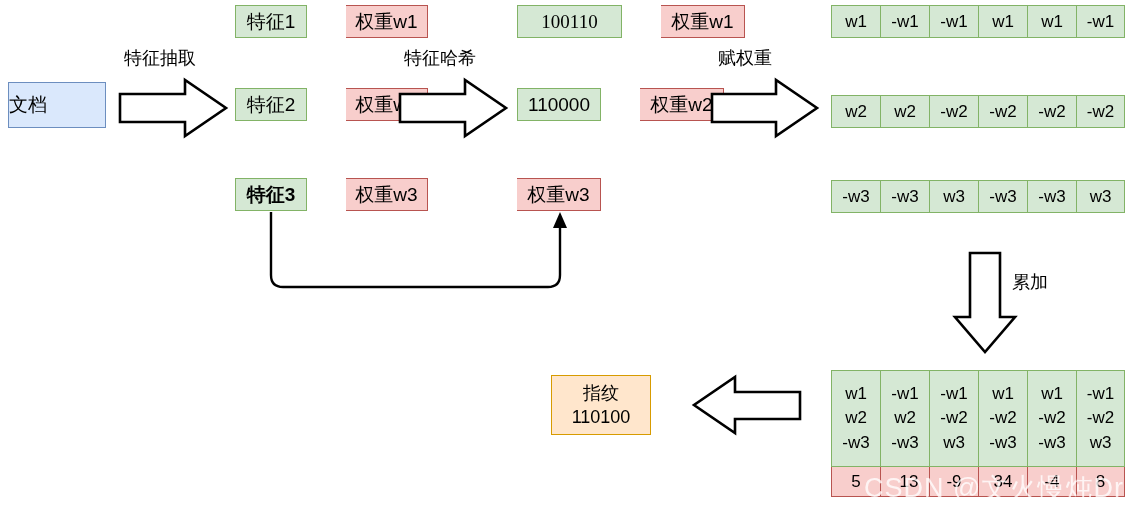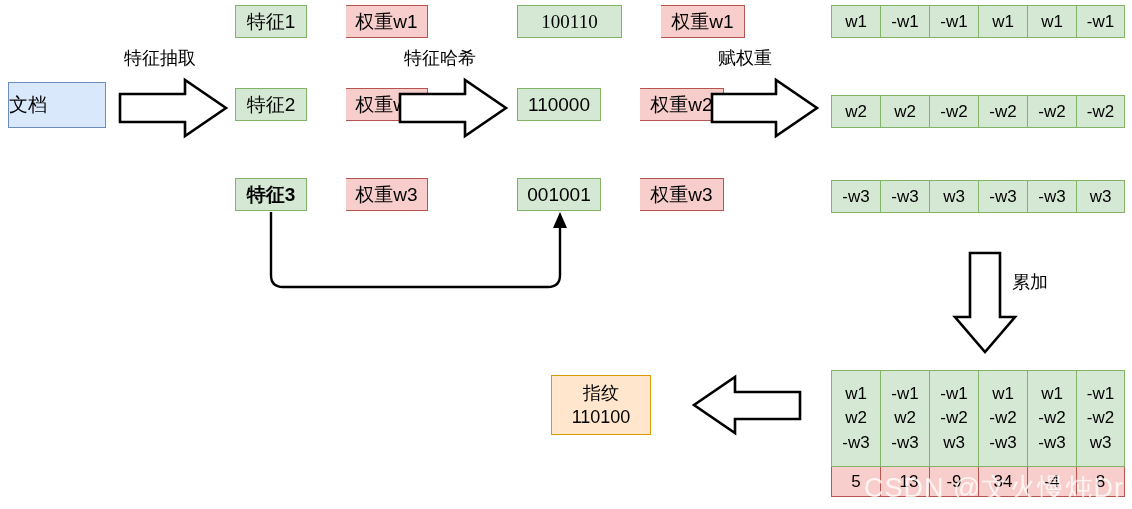--- a/index.html
+++ b/index.html
@@ -160,7 +160,6 @@
   </div>
 
   <div class="abs pair" style="left:517px; top:178px;">
-    <div class="feat" style="width:84px; height:33px;">001001</div>
     <div class="wt" style="width:84px; height:33px;">权重w3</div>
   </div>
 

